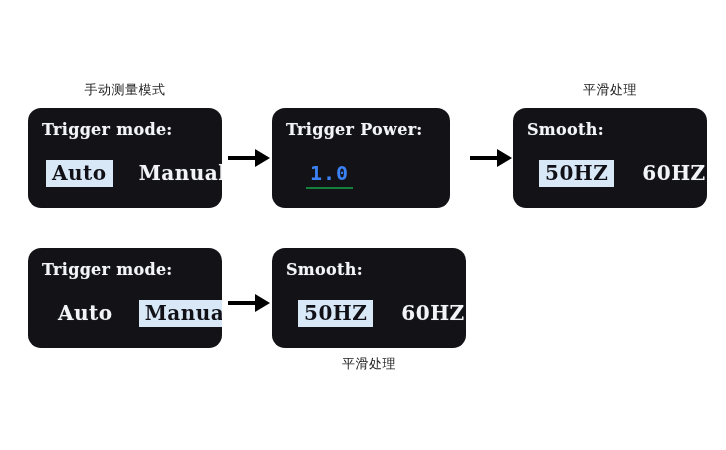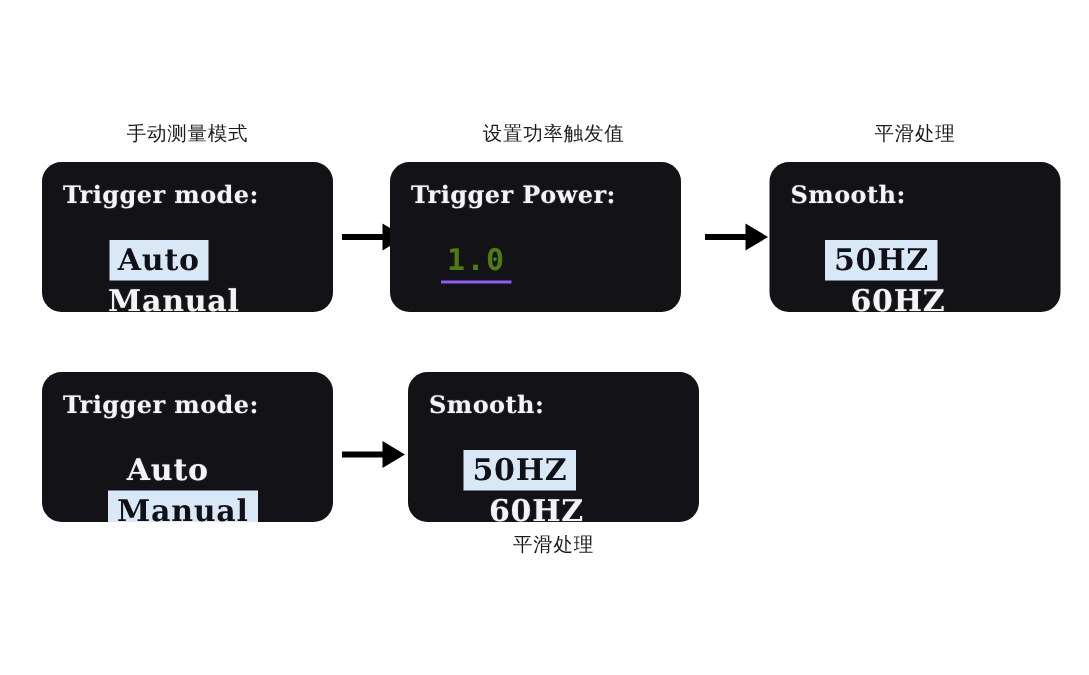--- a/index.html
+++ b/index.html
@@ -143,7 +143,6 @@
     <div class="head"></div>
   </div>
 
-  <div class="caption" style="left:272px; top:82px; width:194px;">设置功率触发值</div>
 
   <div class="panel" style="left:260px; top:108px; width:194px; height:100px;">
     <div class="panel-title" style="left:14px; top:12px;">Trigger Power:</div>

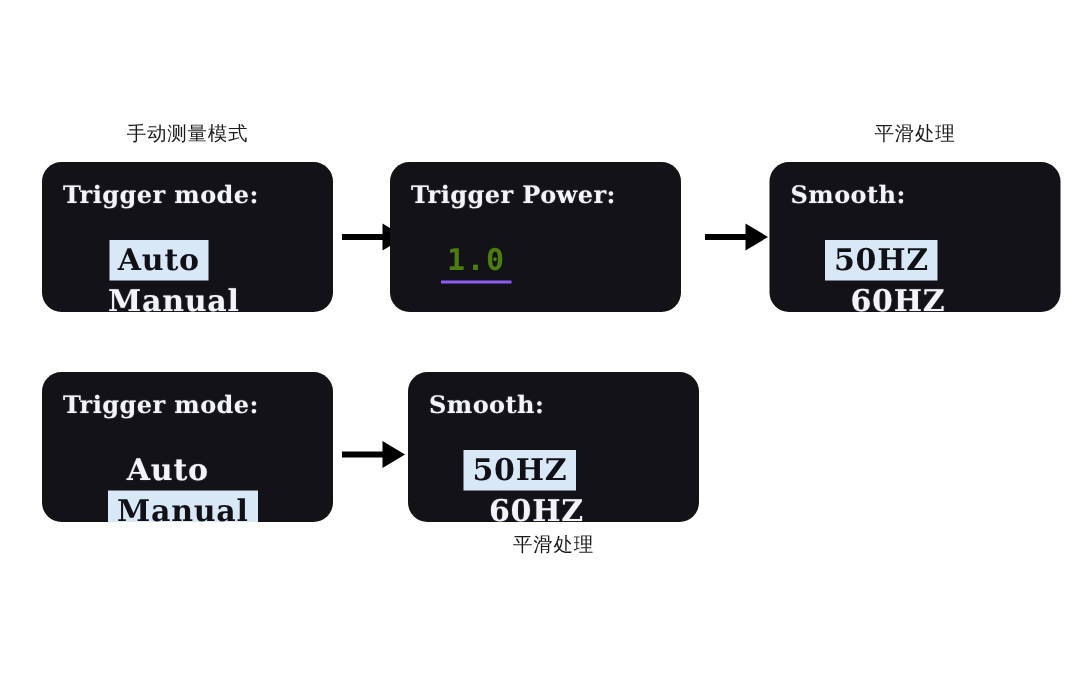--- a/index.html
+++ b/index.html
@@ -144,7 +144,7 @@
   </div>
 
 
-  <div class="panel" style="left:260px; top:108px; width:194px; height:100px;">
+  <div class="panel" style="left:272px; top:108px; width:178px; height:100px;">
     <div class="panel-title" style="left:14px; top:12px;">Trigger Power:</div>
     <div class="value-row" style="left:34px; top:53px;">
       <span class="value-num">1.0</span>

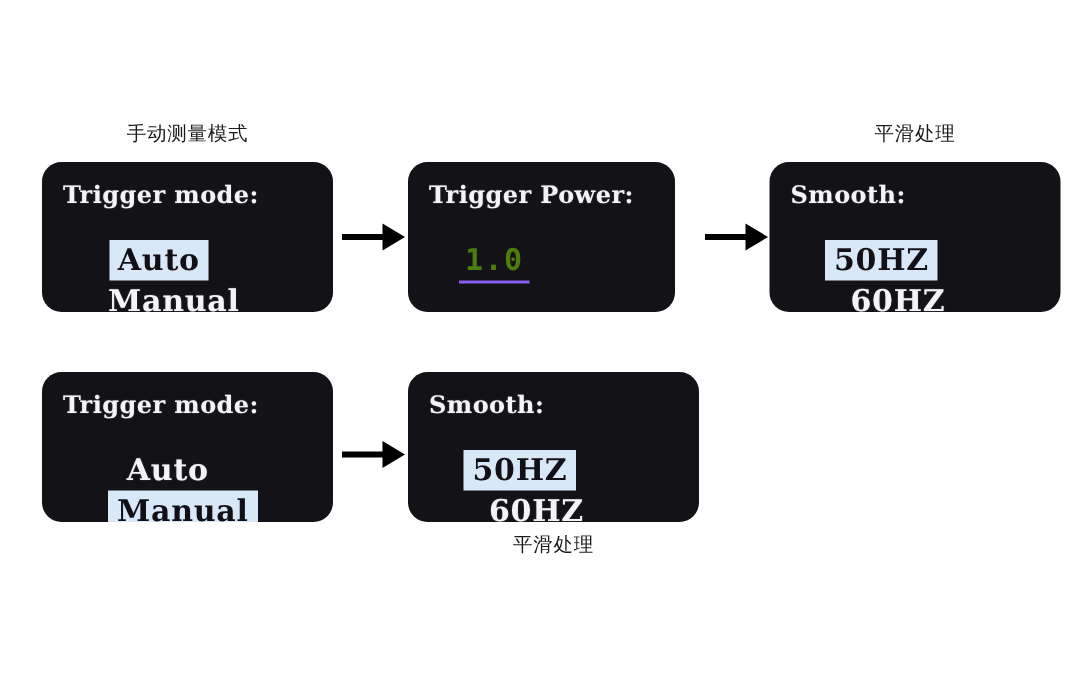--- a/index.html
+++ b/index.html
@@ -53,9 +53,8 @@
   .opt-row {
     position: absolute;
     display: flex;
-    align-items: center;
+    align-items: flex-end;
     white-space: nowrap;
-    flex-direction: column;
   }
   .opt {
     font-family: "DejaVu Serif", serif;

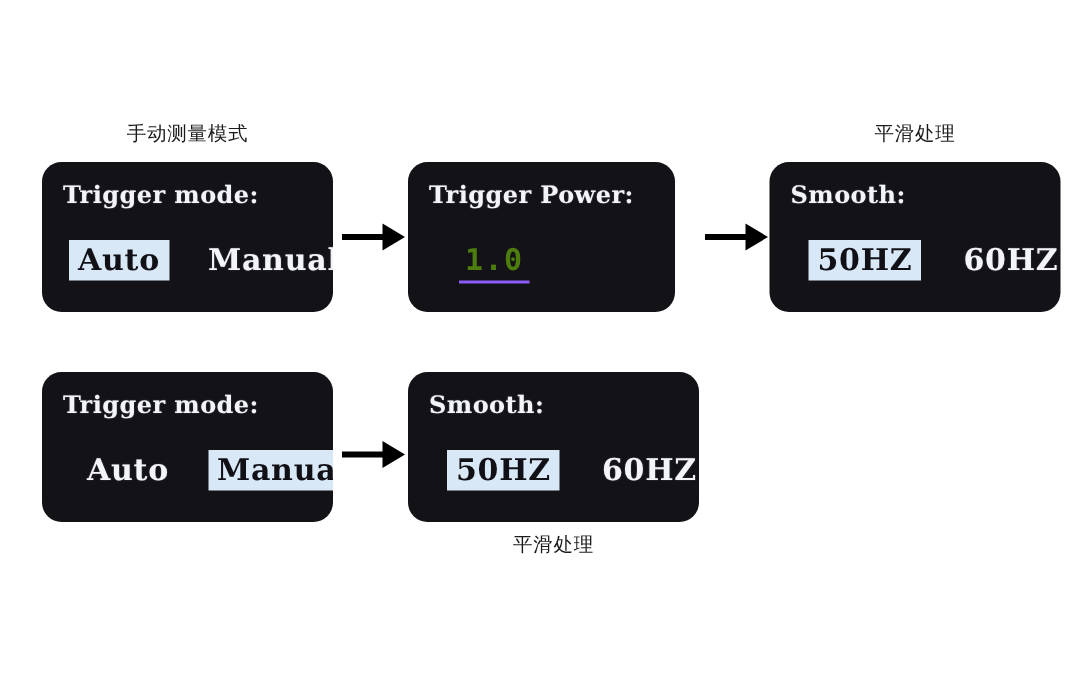--- a/index.html
+++ b/index.html
@@ -81,8 +81,8 @@
     font-family: "DejaVu Sans Mono", monospace;
     font-weight: bold;
     font-size: 20px;
-    color: #4d7c0f;
-    border-bottom: 2px solid #8b5cf6;
+    color: #3b82f6;
+    border-bottom: 2px solid #15803d;
     padding: 0 4px 2px 4px;
     letter-spacing: 1px;
   }

